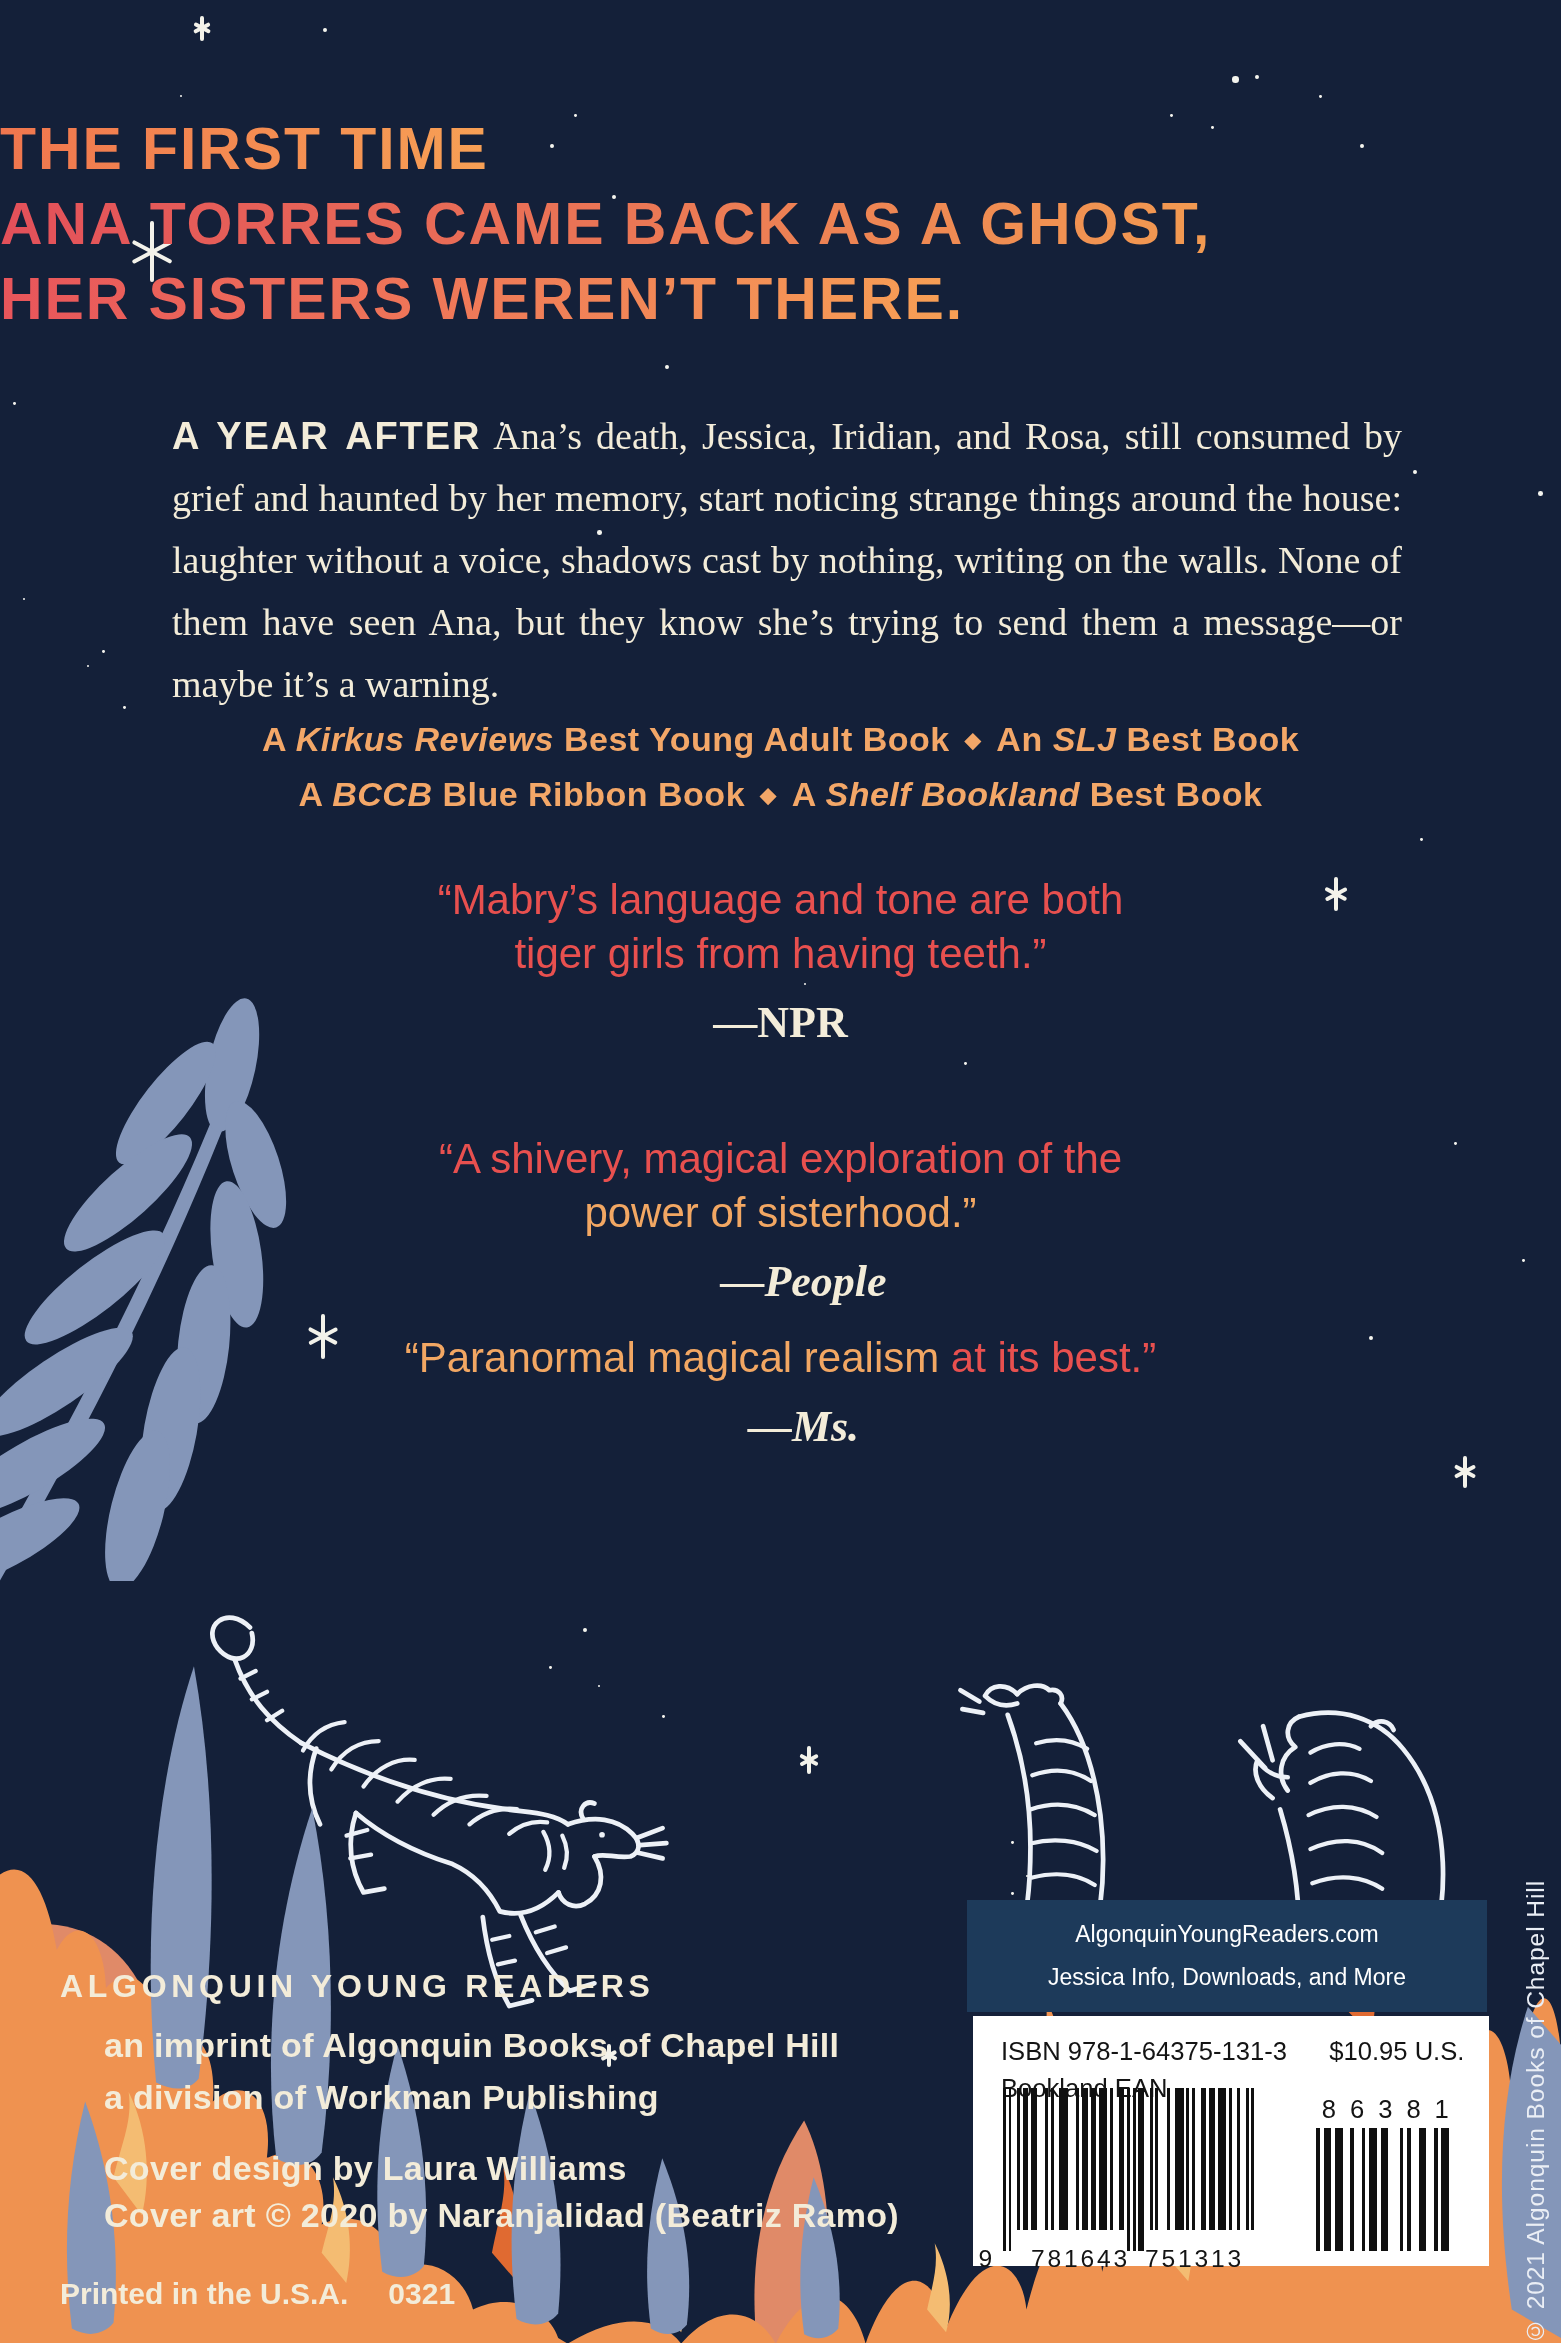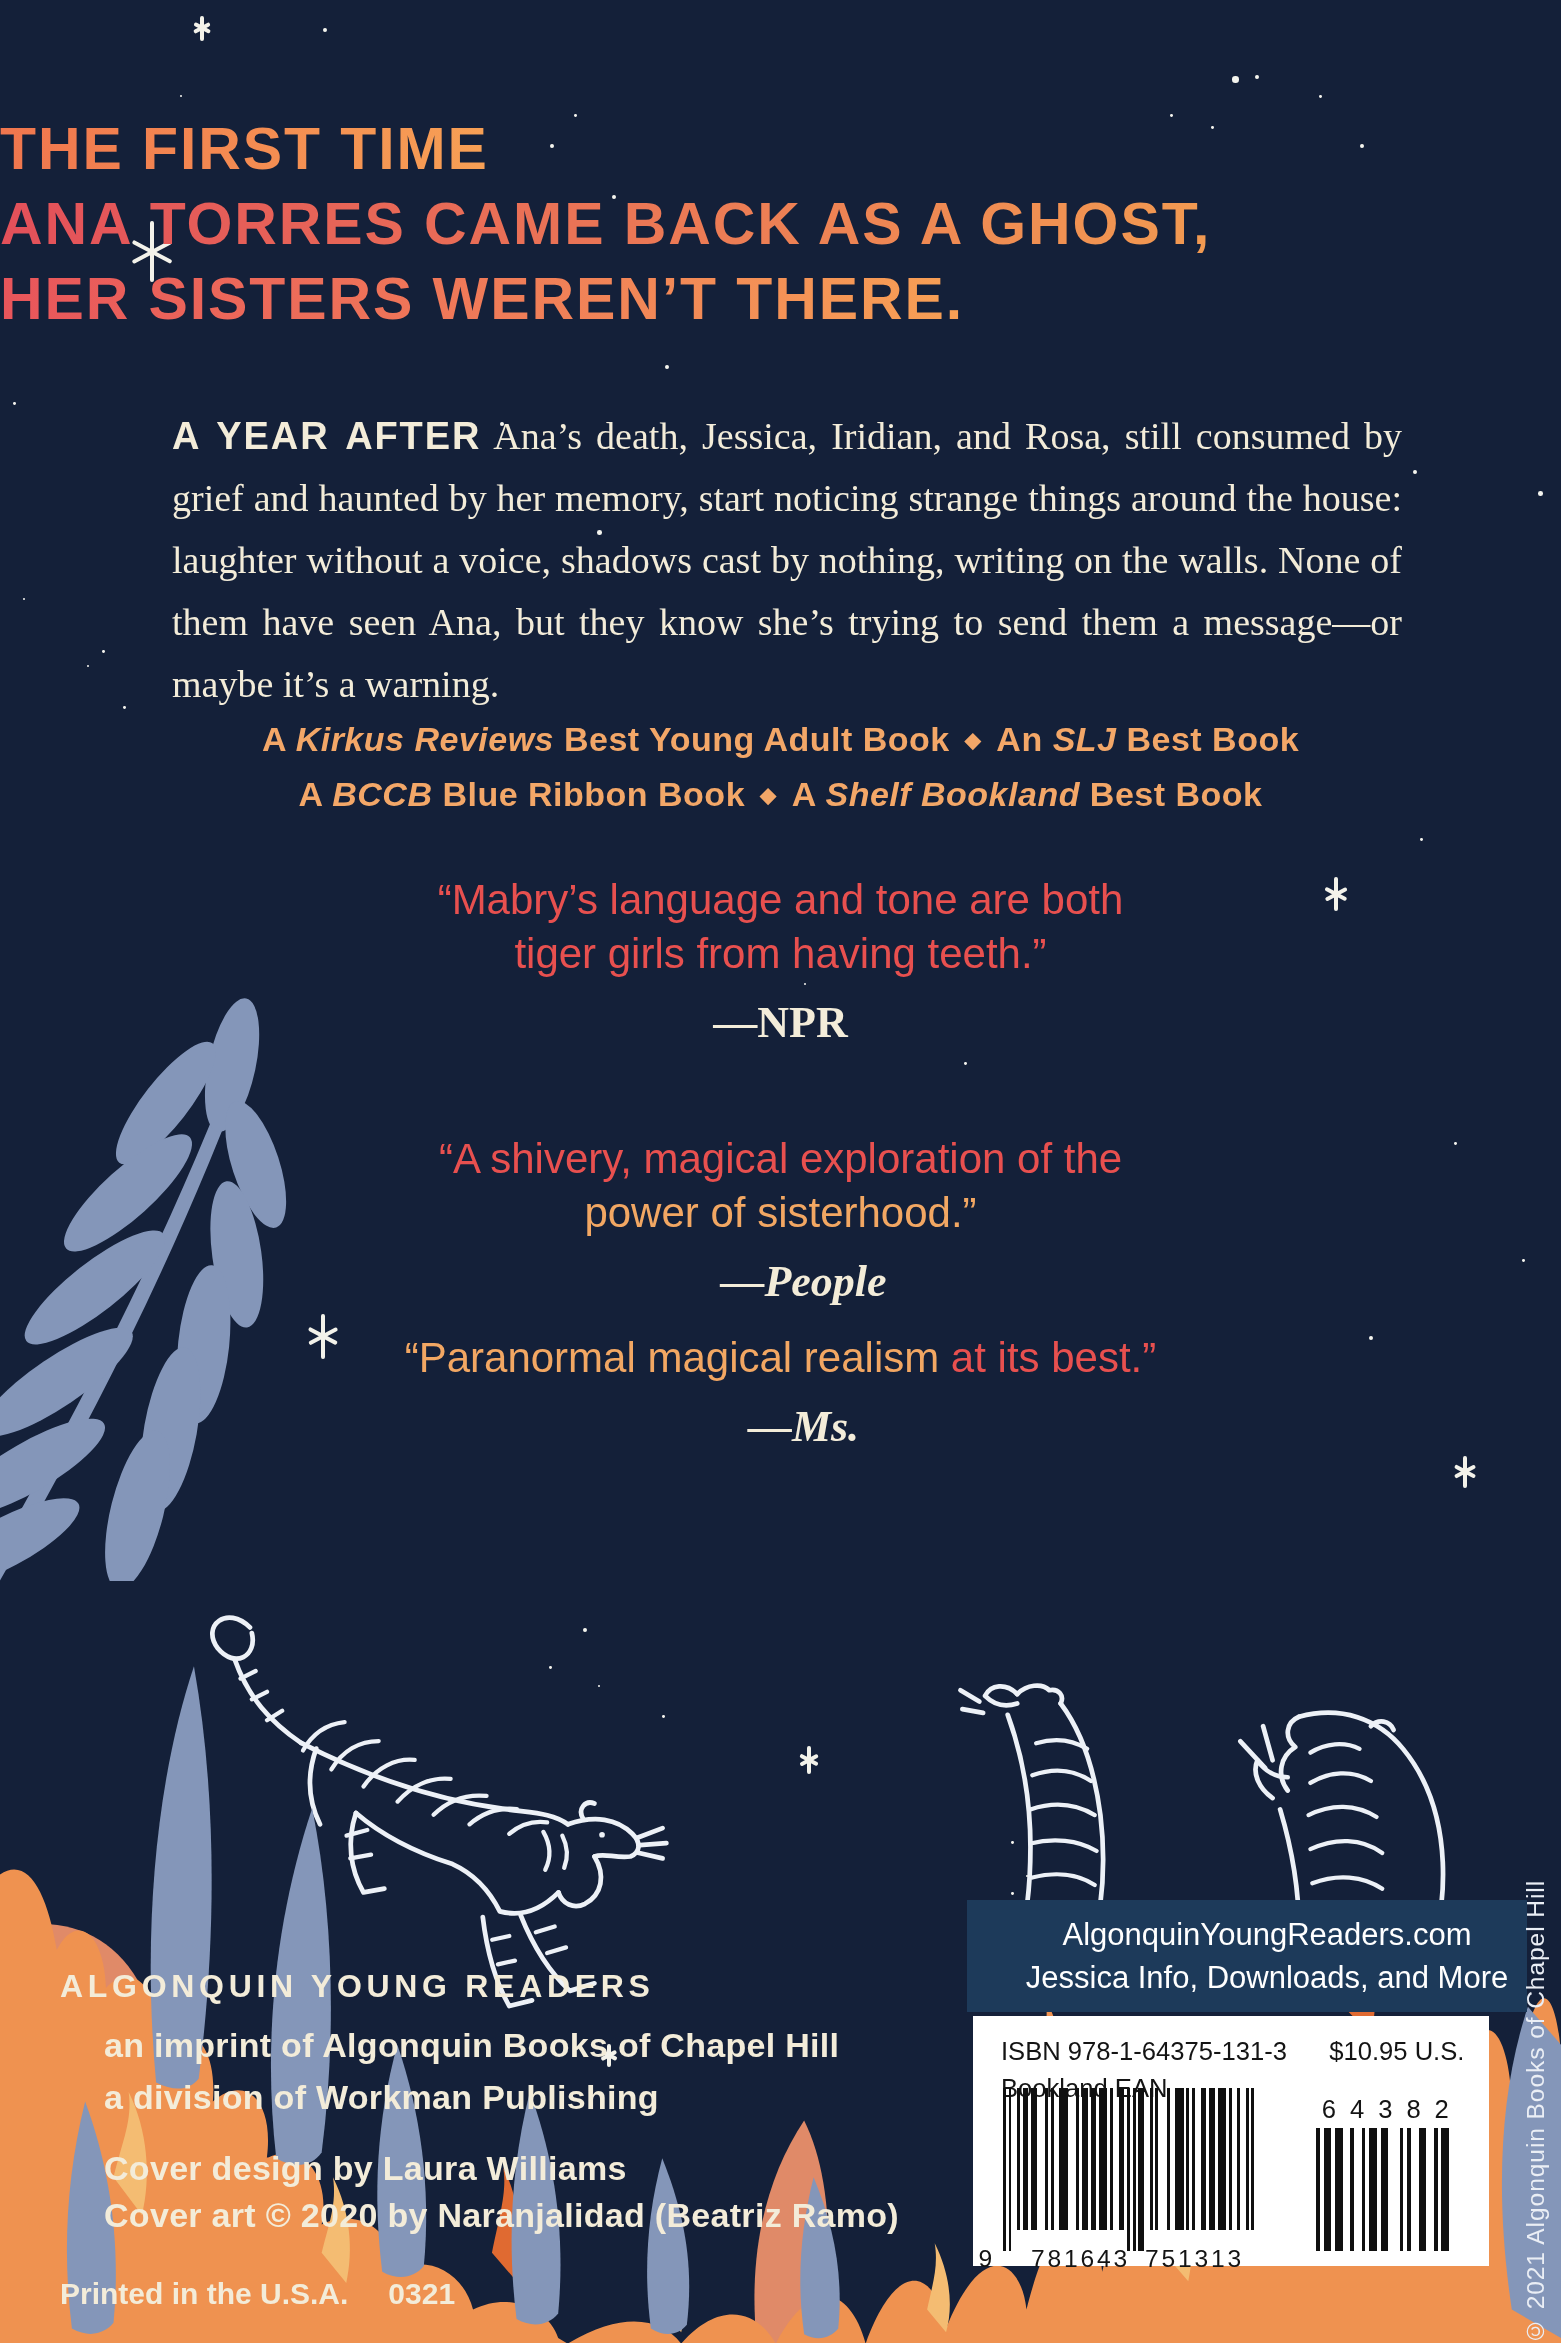--- a/index.html
+++ b/index.html
@@ -48,7 +48,7 @@
   
   .webbox{position:absolute;left:967px;top:1900px;width:520px;height:112px;z-index:5;
         background:var(--boxnavy,#1d3a5a);color:#fff;display:flex;flex-direction:column;
-        justify-content:center;text-align:center;font-size:31px;line-height:43px;padding-left:40px;}
+        justify-content:center;text-align:center;font-size:23px;line-height:43px;}
   .isbnbox{position:absolute;left:973px;top:2016px;width:516px;height:250px;z-index:5;
         background:#fff;color:#141414;}
   .isbnrow{display:flex;justify-content:space-between;padding:21px 24.6px 0 28px;font-size:25.6px;}

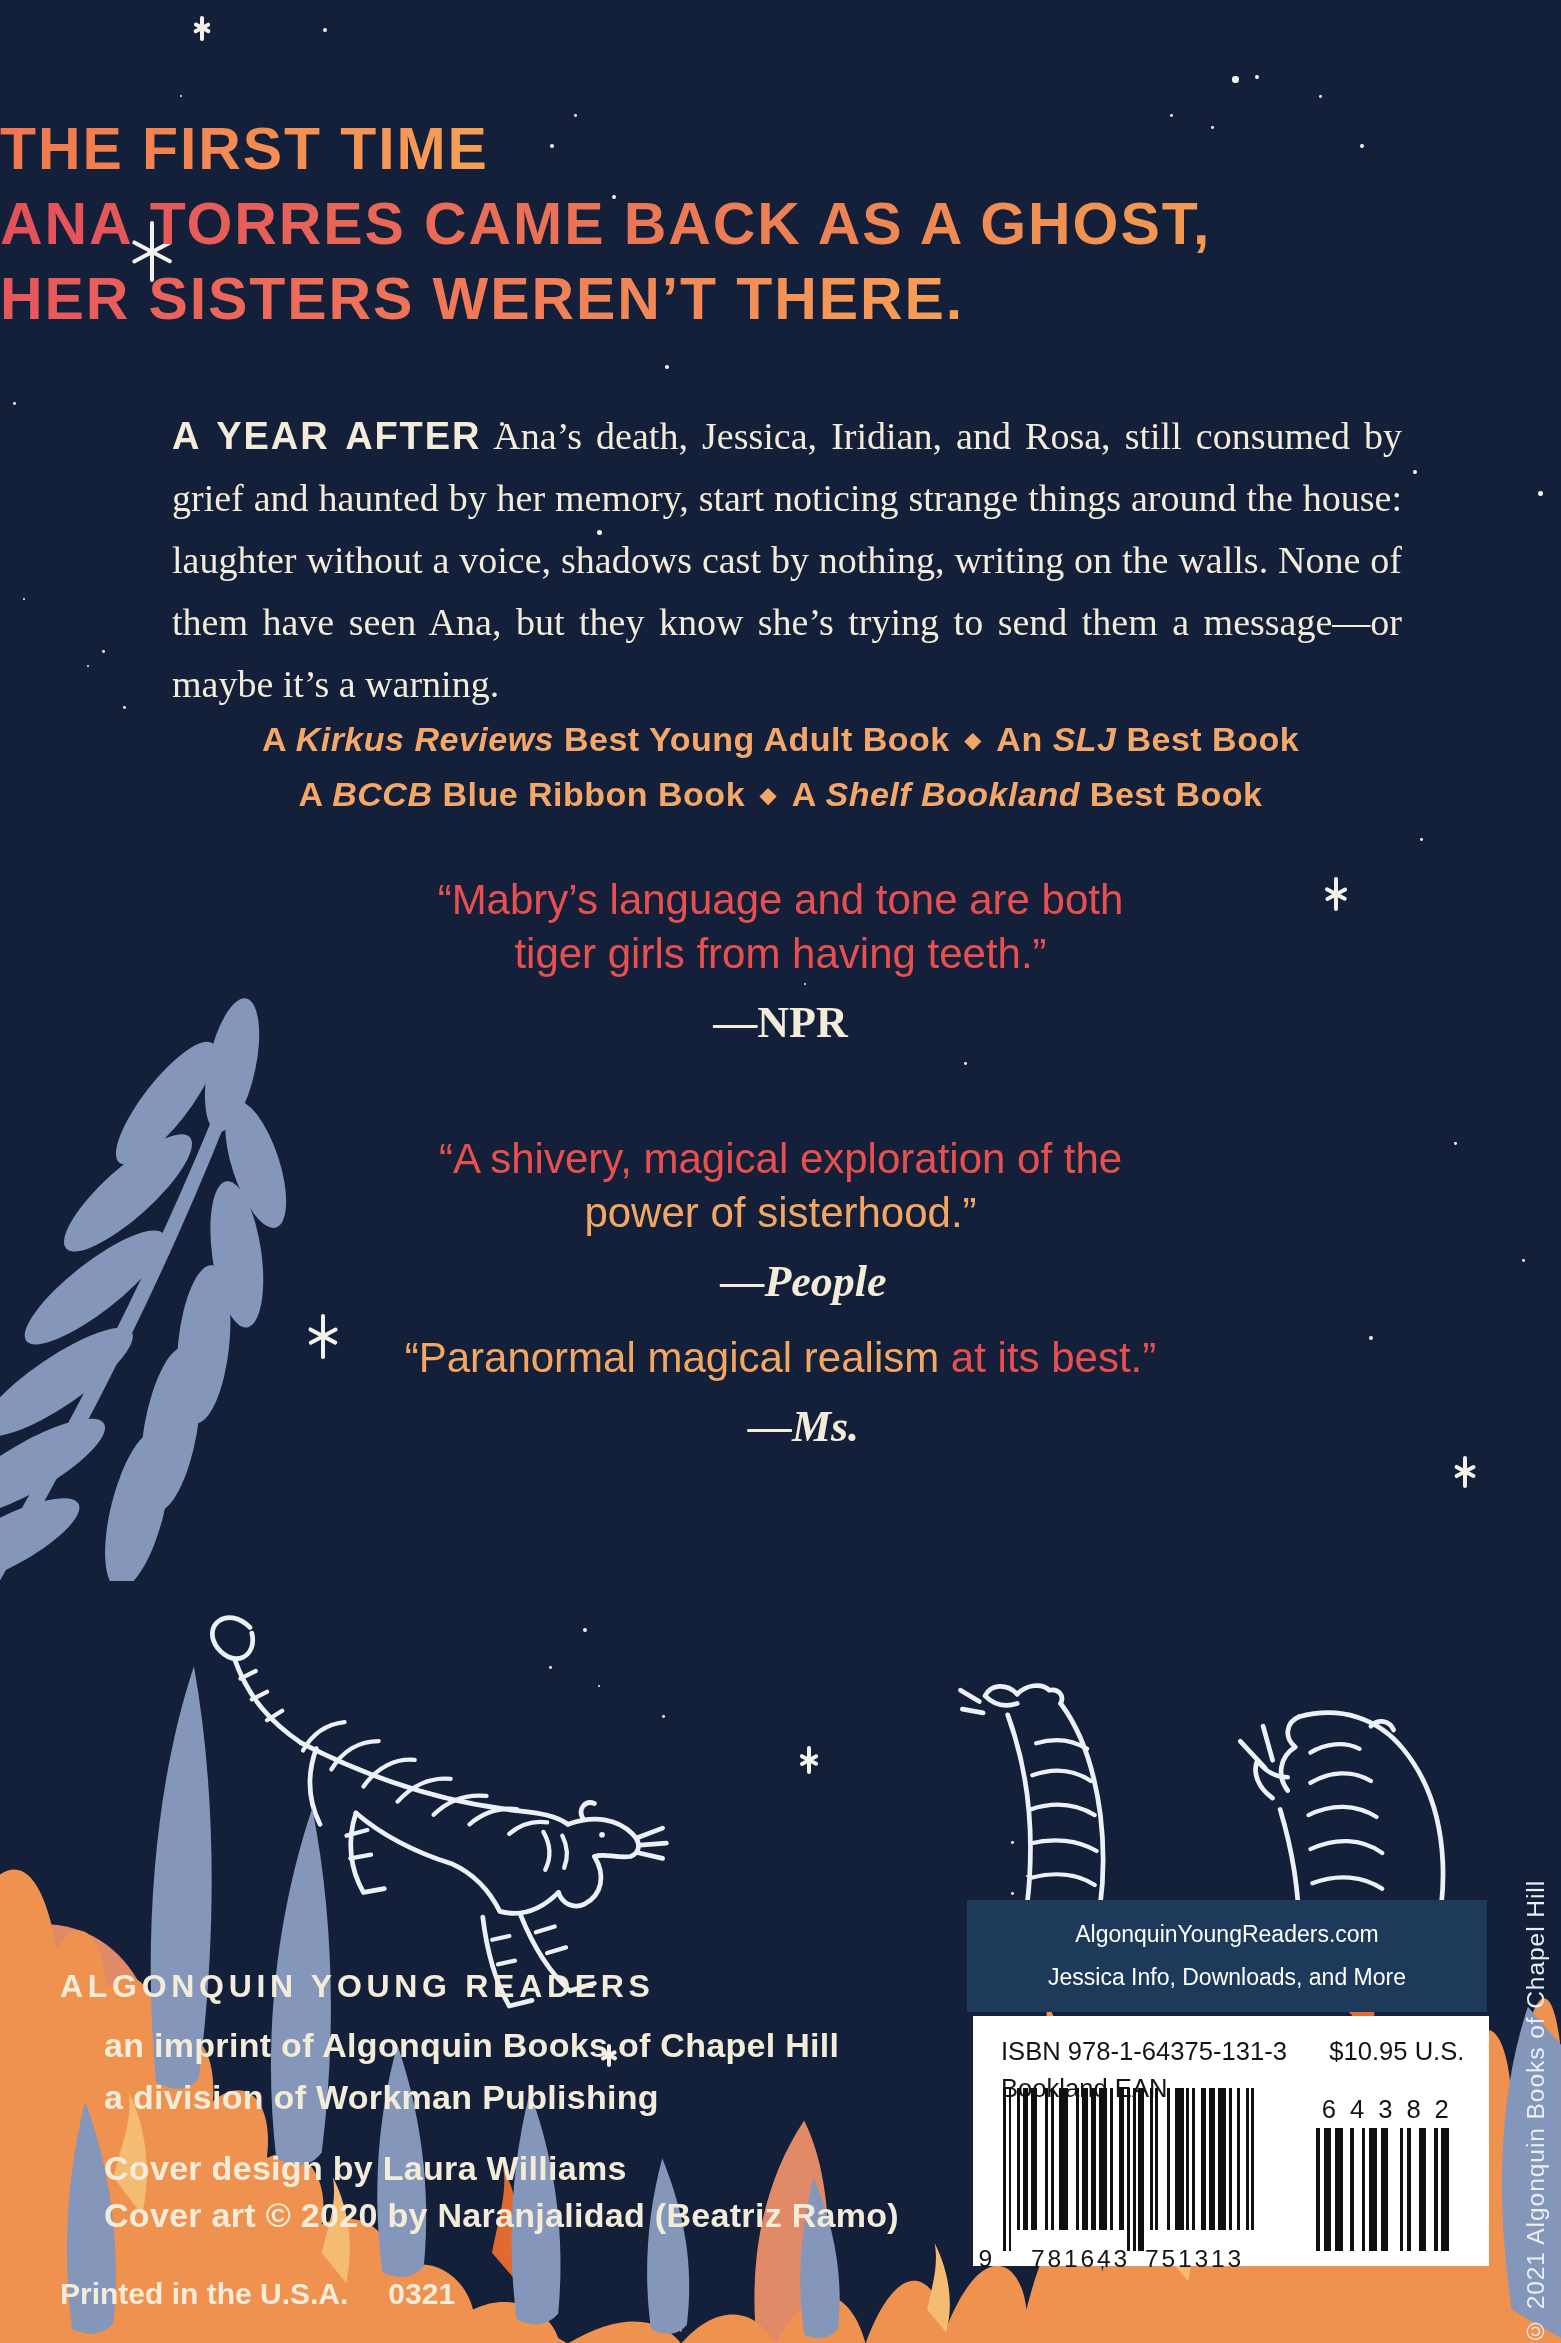--- a/index.html
+++ b/index.html
@@ -369,7 +369,7 @@
       <span class="bc-digit bc-g2">751313</span>
     </div>
     <div class="bc-sup">
-      <div class="bc-sup-digits">64382</div>
+      <div class="bc-sup-digits">86381</div>
       <div class="bc-sup-bars" id="bc-sup">
           <div style="width: 3.8px; height: 123px; background: rgb(16, 16, 16);"></div>
           <div style="width: 3.8px; height: 0px; background: transparent;"></div>

